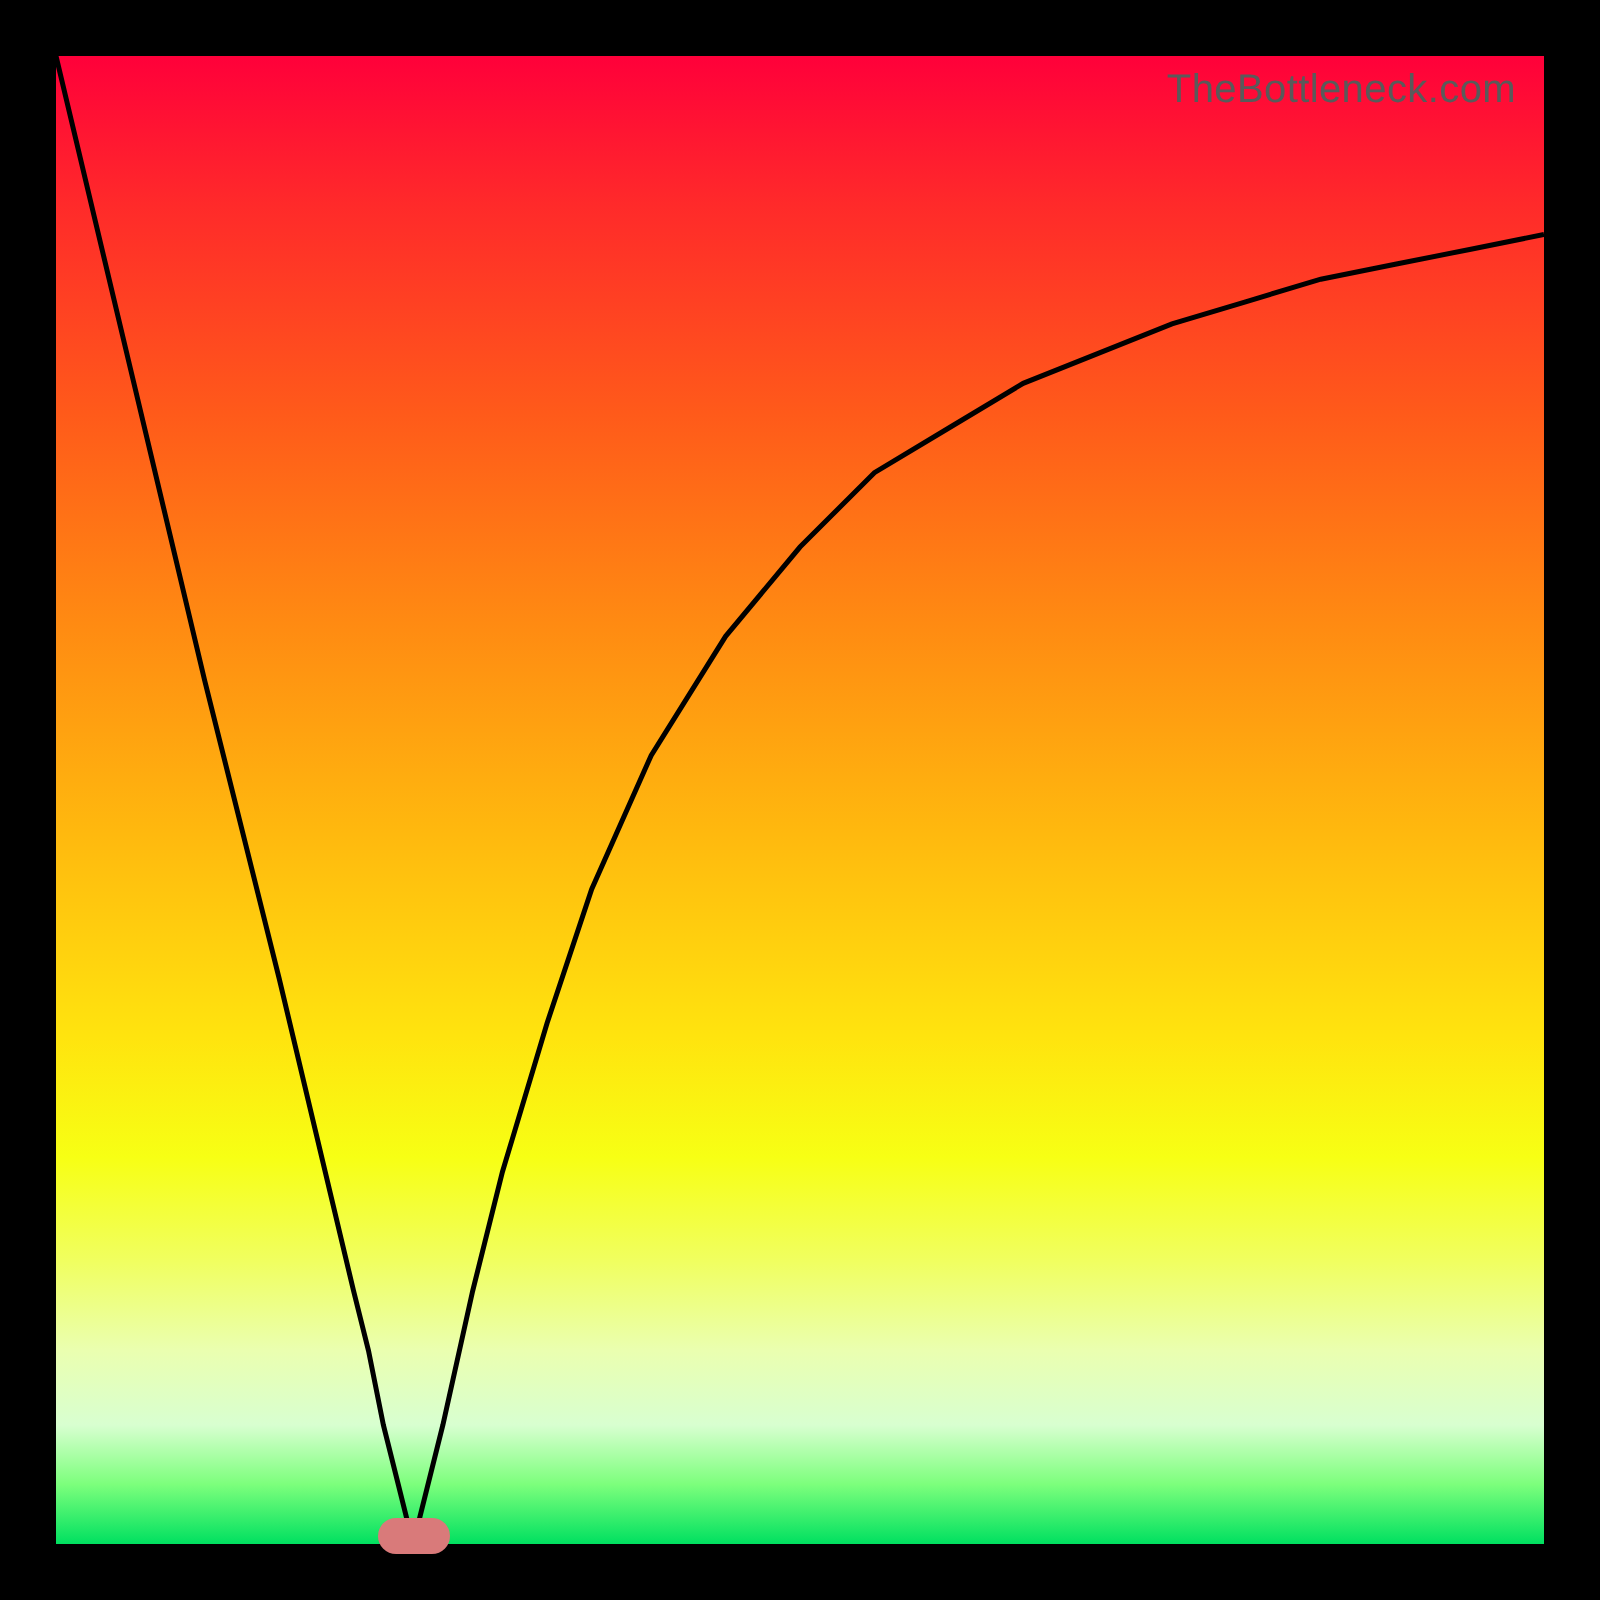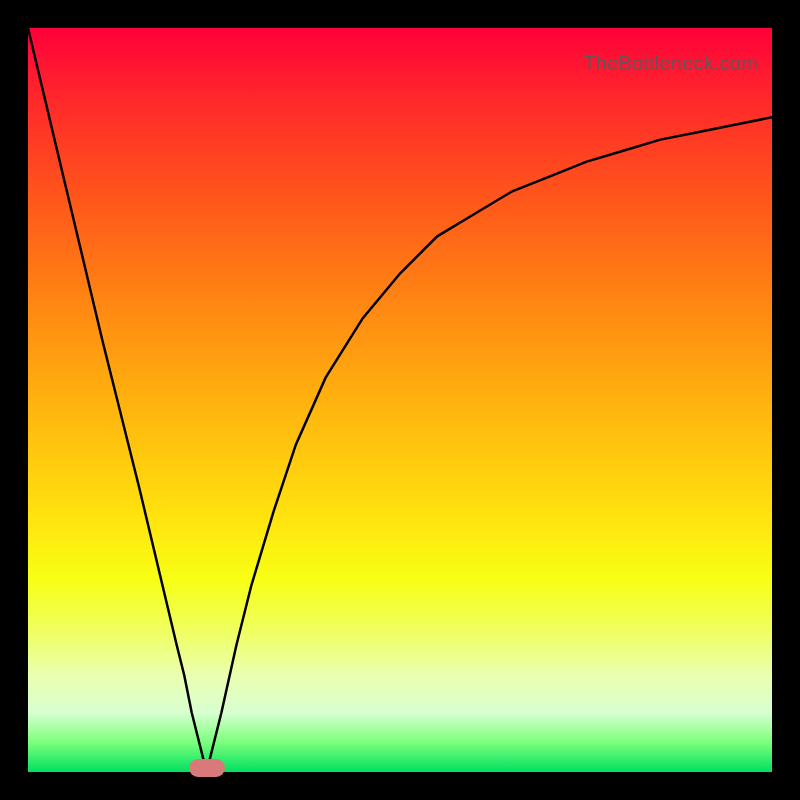--- a/index.html
+++ b/index.html
@@ -39,7 +39,7 @@
   }
   .watermark {
     position: absolute;
-    top: 24px;
+    top: 6px;
     right: 14px;
     color: #5a5a5a;
     font-size: 20px;

